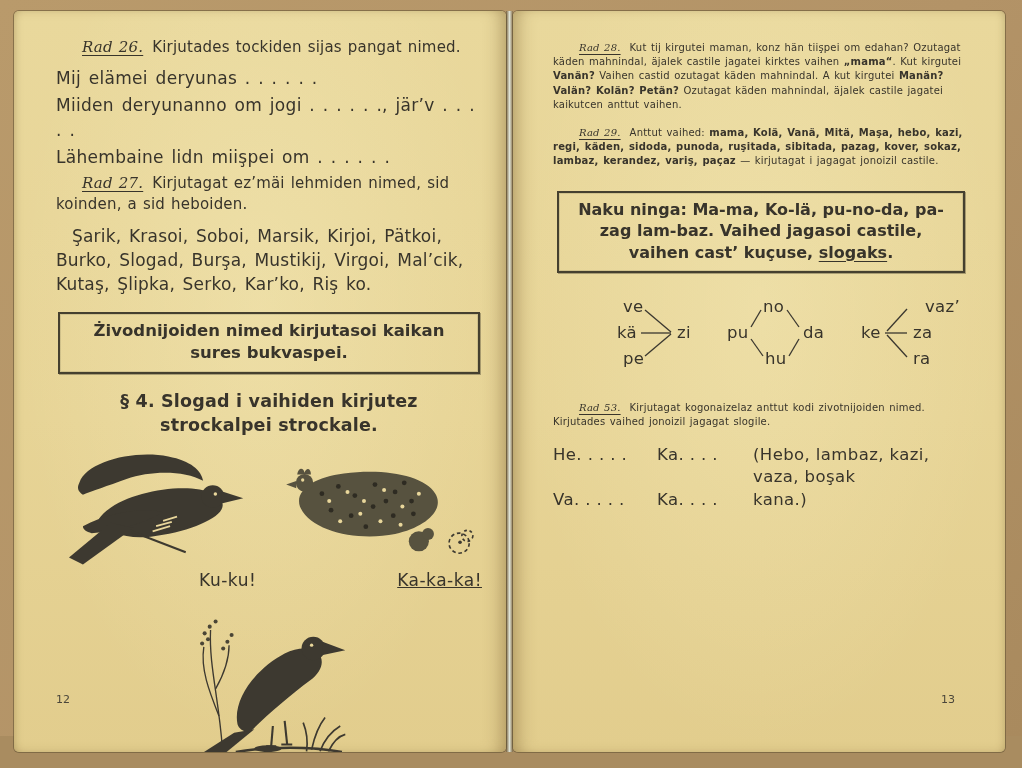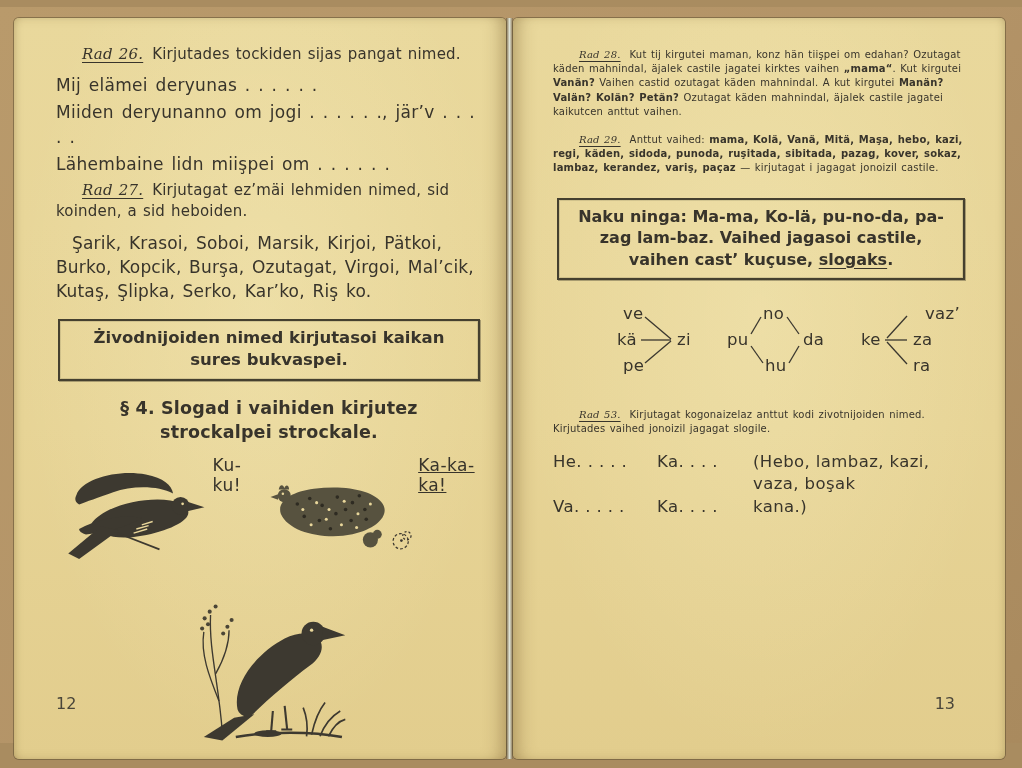--- a/index.html
+++ b/index.html
@@ -16,7 +16,6 @@
     padding:11px 14px 16px 14px;
     background:linear-gradient(135deg,#b99a6b 0%,#b39367 55%,#a98a5e 100%);
     display:flex;
-    margin-top:7px;
   }
   .page{
     position:relative;

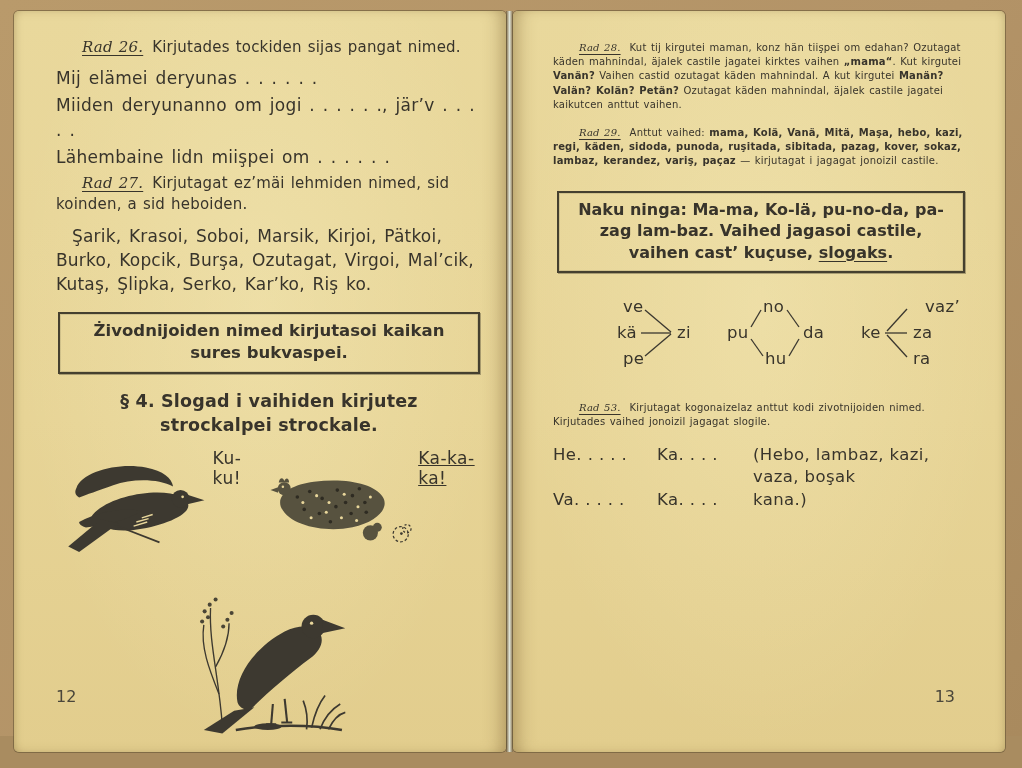--- a/index.html
+++ b/index.html
@@ -102,7 +102,7 @@
 
       <p class="para" style="margin-top:4px"><span class="rad">Rad 27.</span><span>Kirjutagat ez’mäi lehmiden nimed, sid koinden, a sid heboiden.</span></p>
 
-      <p class="names">Şarik, Krasoi, Soboi, Marsik, Kirjoi, Pätkoi, Burko, Kopcik, Burşa, Ozutagat, Virgoi, Mal’cik, Kutaş, Şlipka, Serko, Kar’ko, Riş ko.</p>
+      <p class="names">Şarik, Krasoi, Soboi, Marsik, Kirjoi, Pätkoi, Burko, Slogad, Burşa, Mustikij, Virgoi, Mal’cik, Kutaş, Şlipka, Serko, Kar’ko, Riş ko.</p>
 
       <div class="rule-box">Żivodnijoiden nimed kirjutasoi kaikan sures bukvaspei.</div>
 

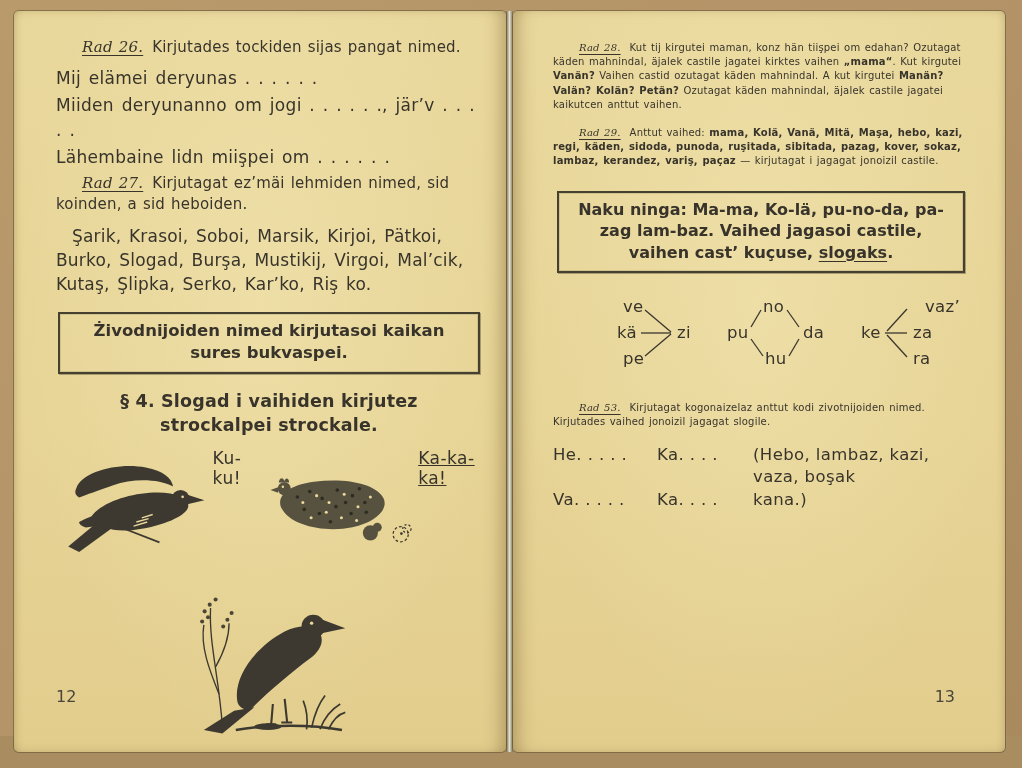--- a/index.html
+++ b/index.html
@@ -64,7 +64,7 @@
   }
 
   .bird-row{display:flex;margin-top:4px;}
-  .bird-col{display:flex;align-items:flex-start;}
+  .bird-col{display:flex;flex-direction:column;align-items:flex-end;}
   .bird-col.c1{width:47%;}
   .bird-col.c2{width:53%;text-decoration:underline;}
   .bird-caption{font-size:17px;letter-spacing:.5px;margin-top:2px;}

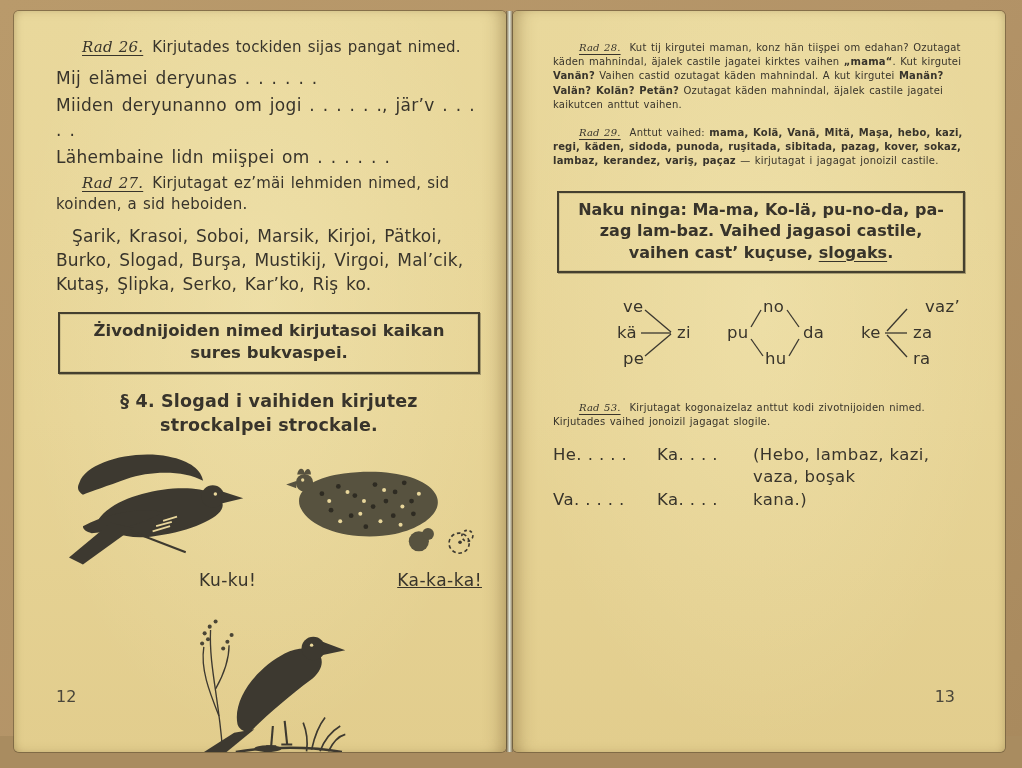--- a/index.html
+++ b/index.html
@@ -70,7 +70,7 @@
   .bird-caption{font-size:17px;letter-spacing:.5px;margin-top:2px;}
   .crow-block{display:flex;flex-direction:column;align-items:center;margin-top:8px;}
 
-  .pagenum{position:absolute;bottom:46px;font-size:16px;color:#4a463a;}
+  .pagenum{position:absolute;bottom:46px;font-size:11px;color:#4a463a;}
   .pagenum-l{left:42px;}
   .pagenum-r{right:50px;}
 

